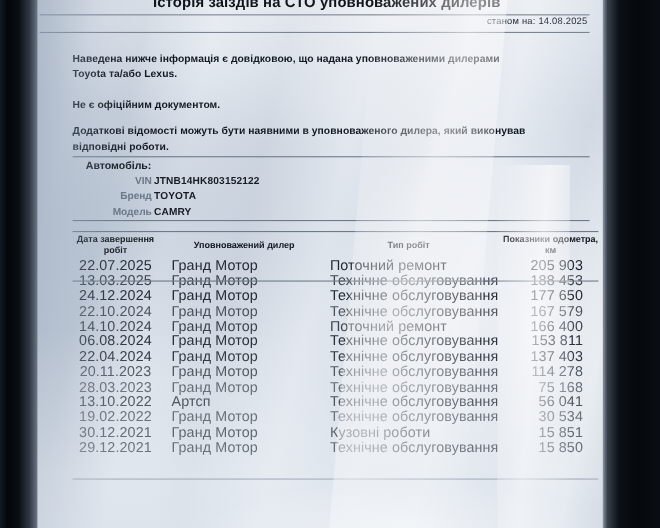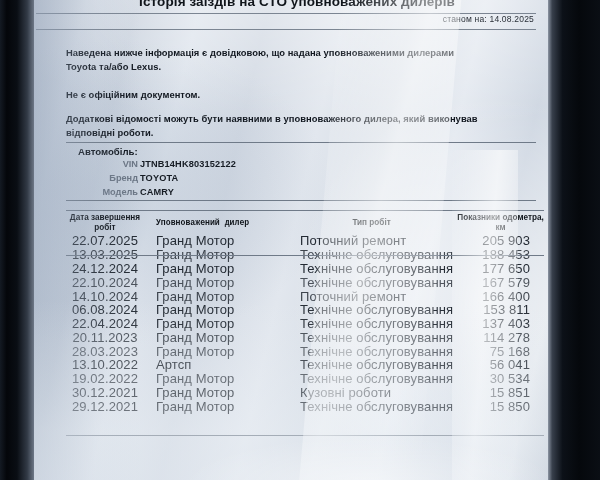--- a/index.html
+++ b/index.html
@@ -86,7 +86,7 @@
   .c-type{width:150px;text-align:left;padding-left:10px !important;}
   .c-odo{width:86px;text-align:right;padding-right:14px !important;}
   th.c-date{text-align:center;}
-  th.c-dealer{text-align:left;font-family:Liberation Mono, monospace;}
+  th.c-dealer{text-align:center;}
   th.c-type{text-align:center;padding-left:0 !important;}
   th.c-odo{text-align:center;padding-right:0 !important;}
 

